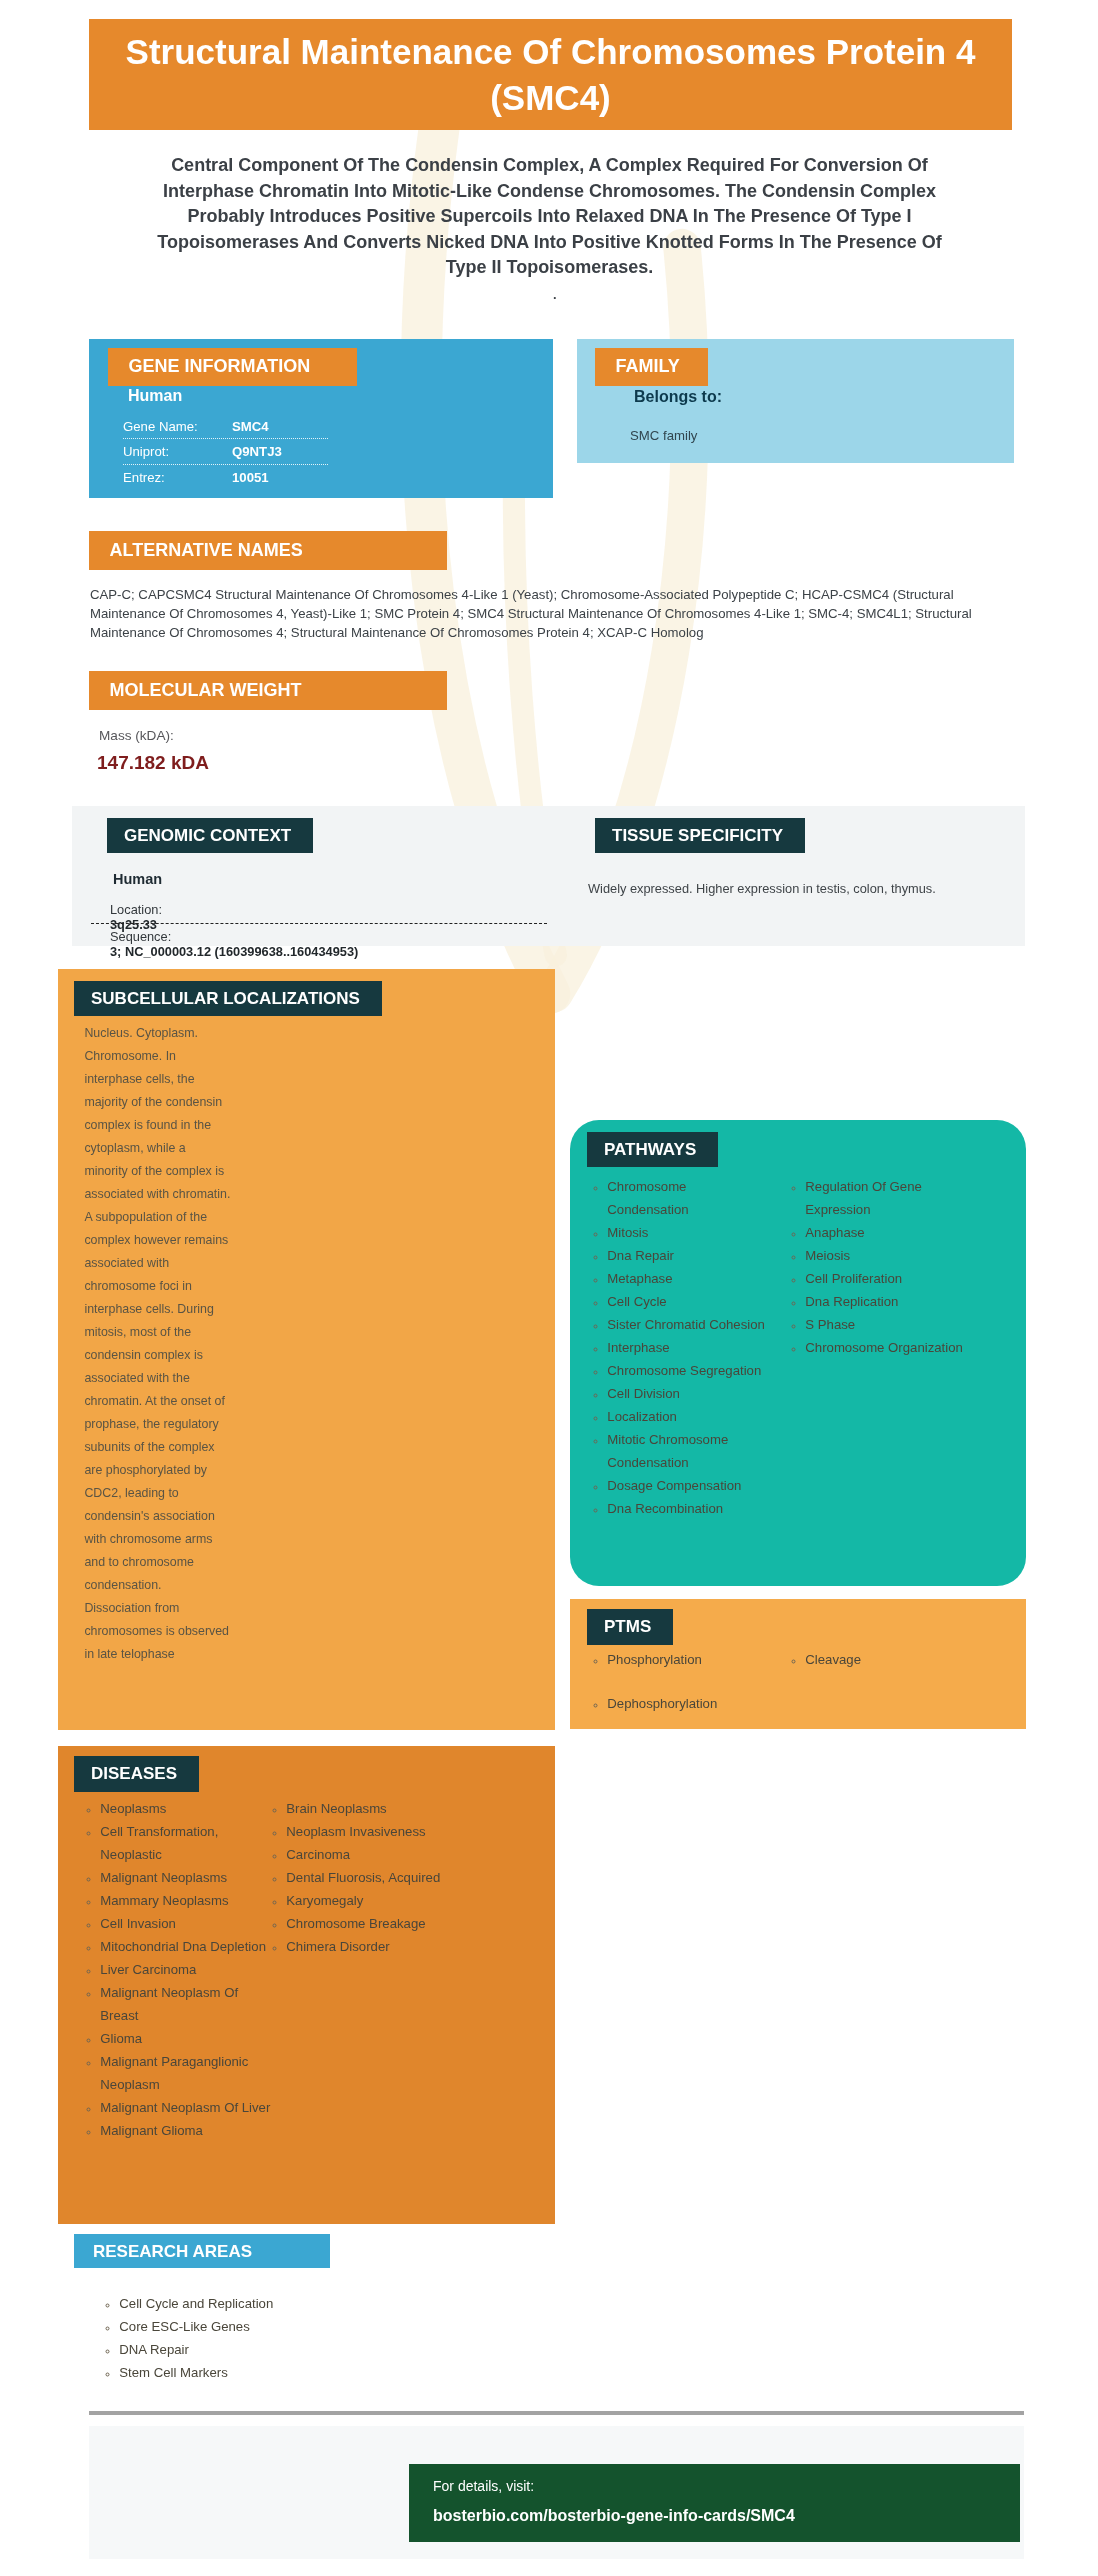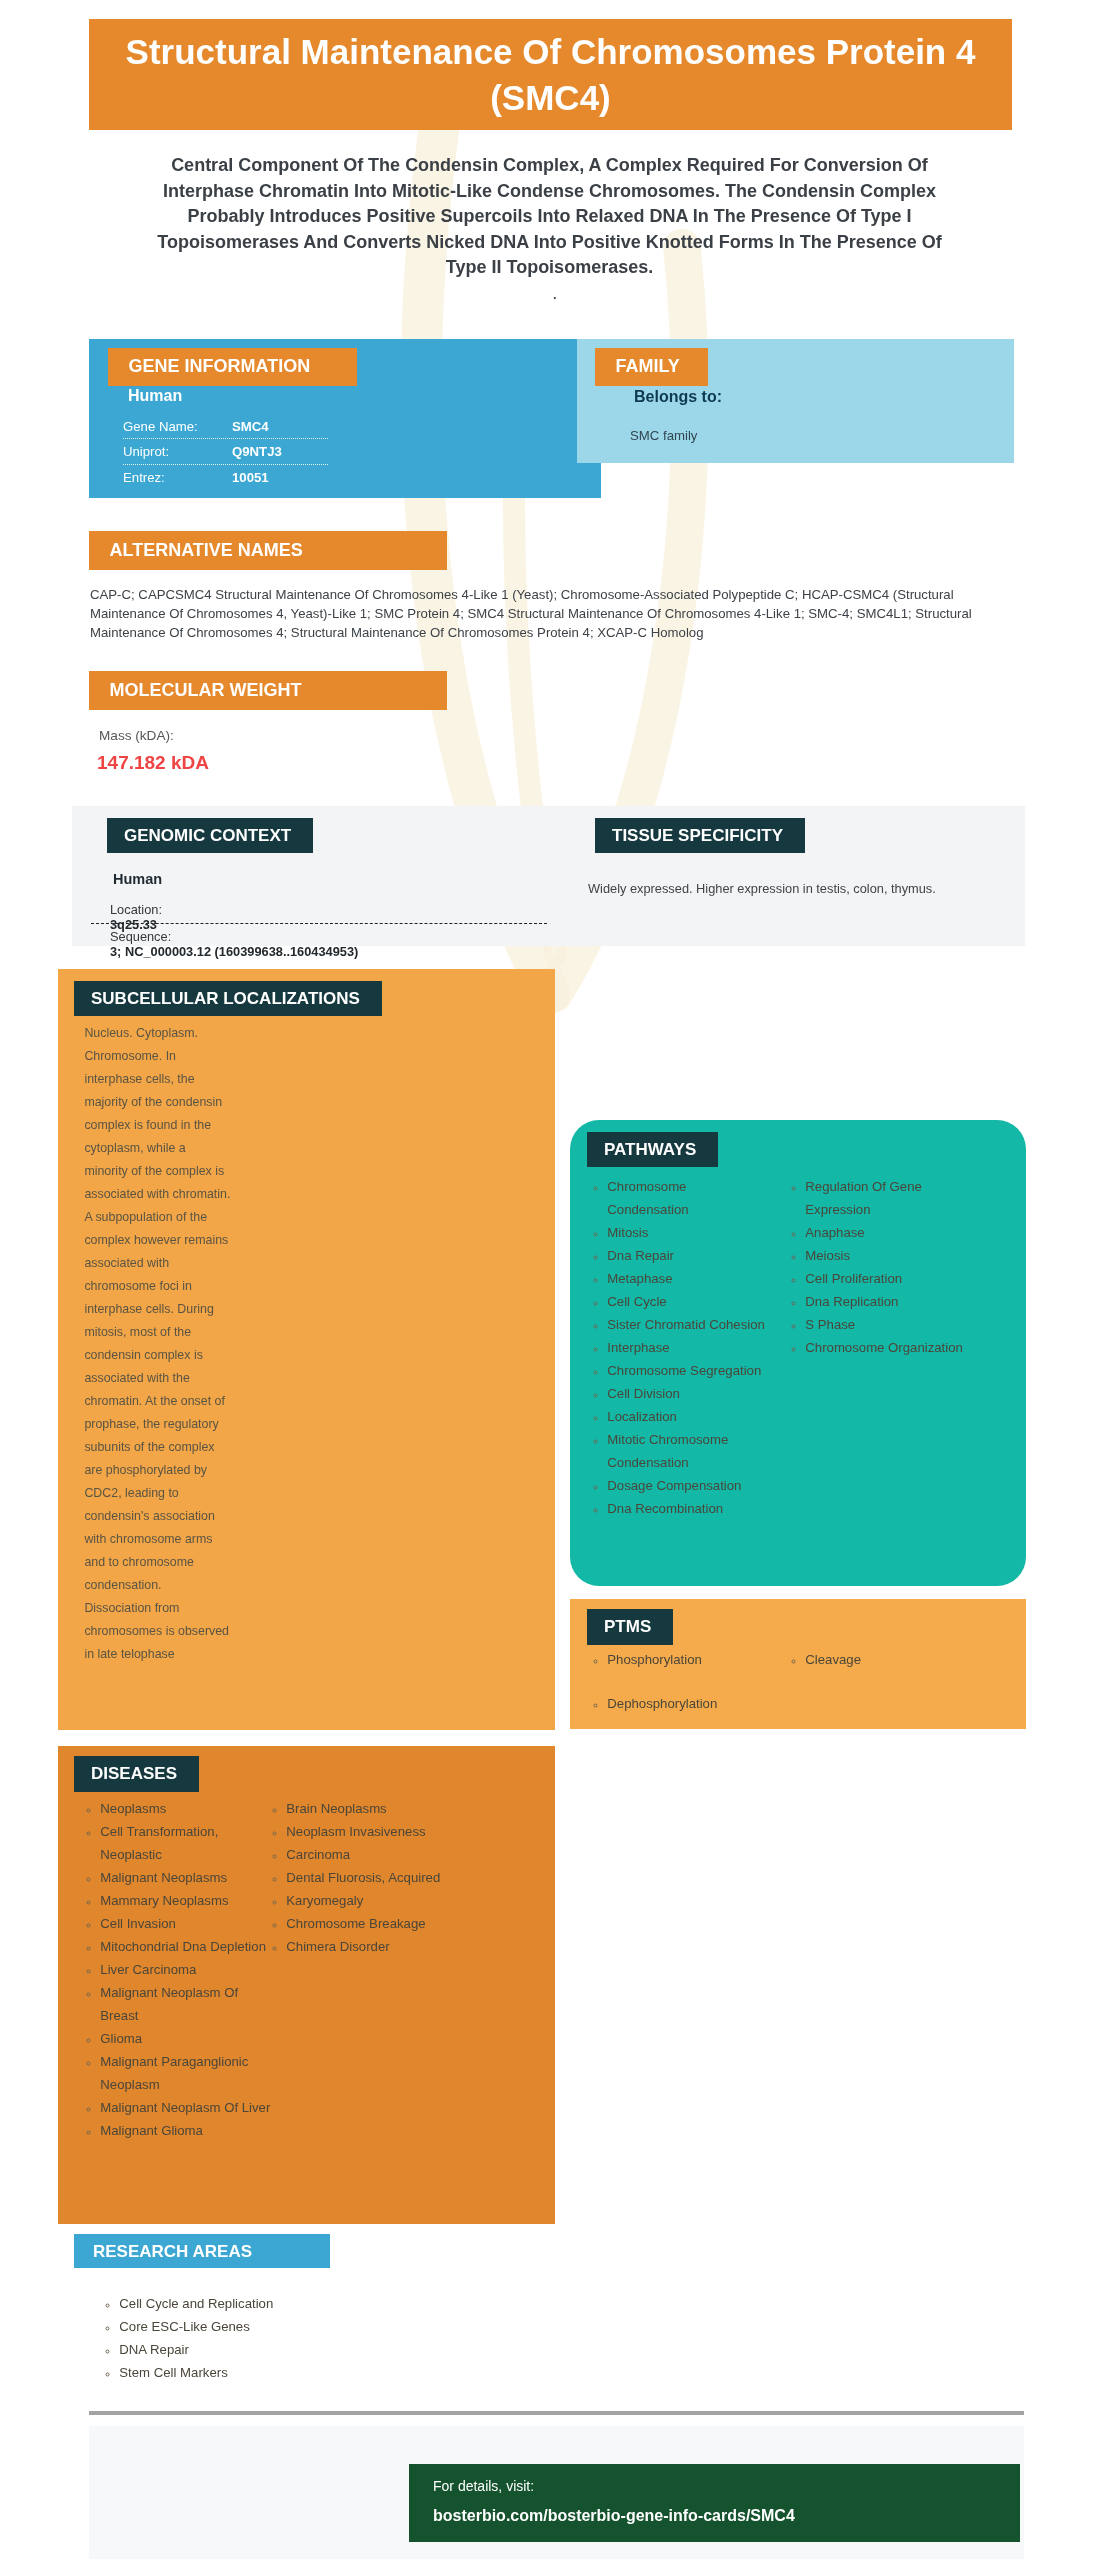--- a/index.html
+++ b/index.html
@@ -30,7 +30,7 @@
             padding:7.7px 0 7.7px 19px;box-sizing:border-box;}
 
   
-  .gene-box{left:89px;top:339px;width:464px;height:159px;background:#3ba7d2;padding-left:48px;}
+  .gene-box{left:89px;top:339px;width:464px;height:159px;background:#3ba7d2;}
   .gene-box .hdr{position:absolute;left:19px;top:8.5px;width:249px;}
   .gene-species{position:absolute;left:39px;top:48px;color:#ffffff;font-weight:bold;font-size:16px;}
   .gene-rows{position:absolute;left:34px;top:75px;width:205px;color:#ffffff;font-size:13.2px;}

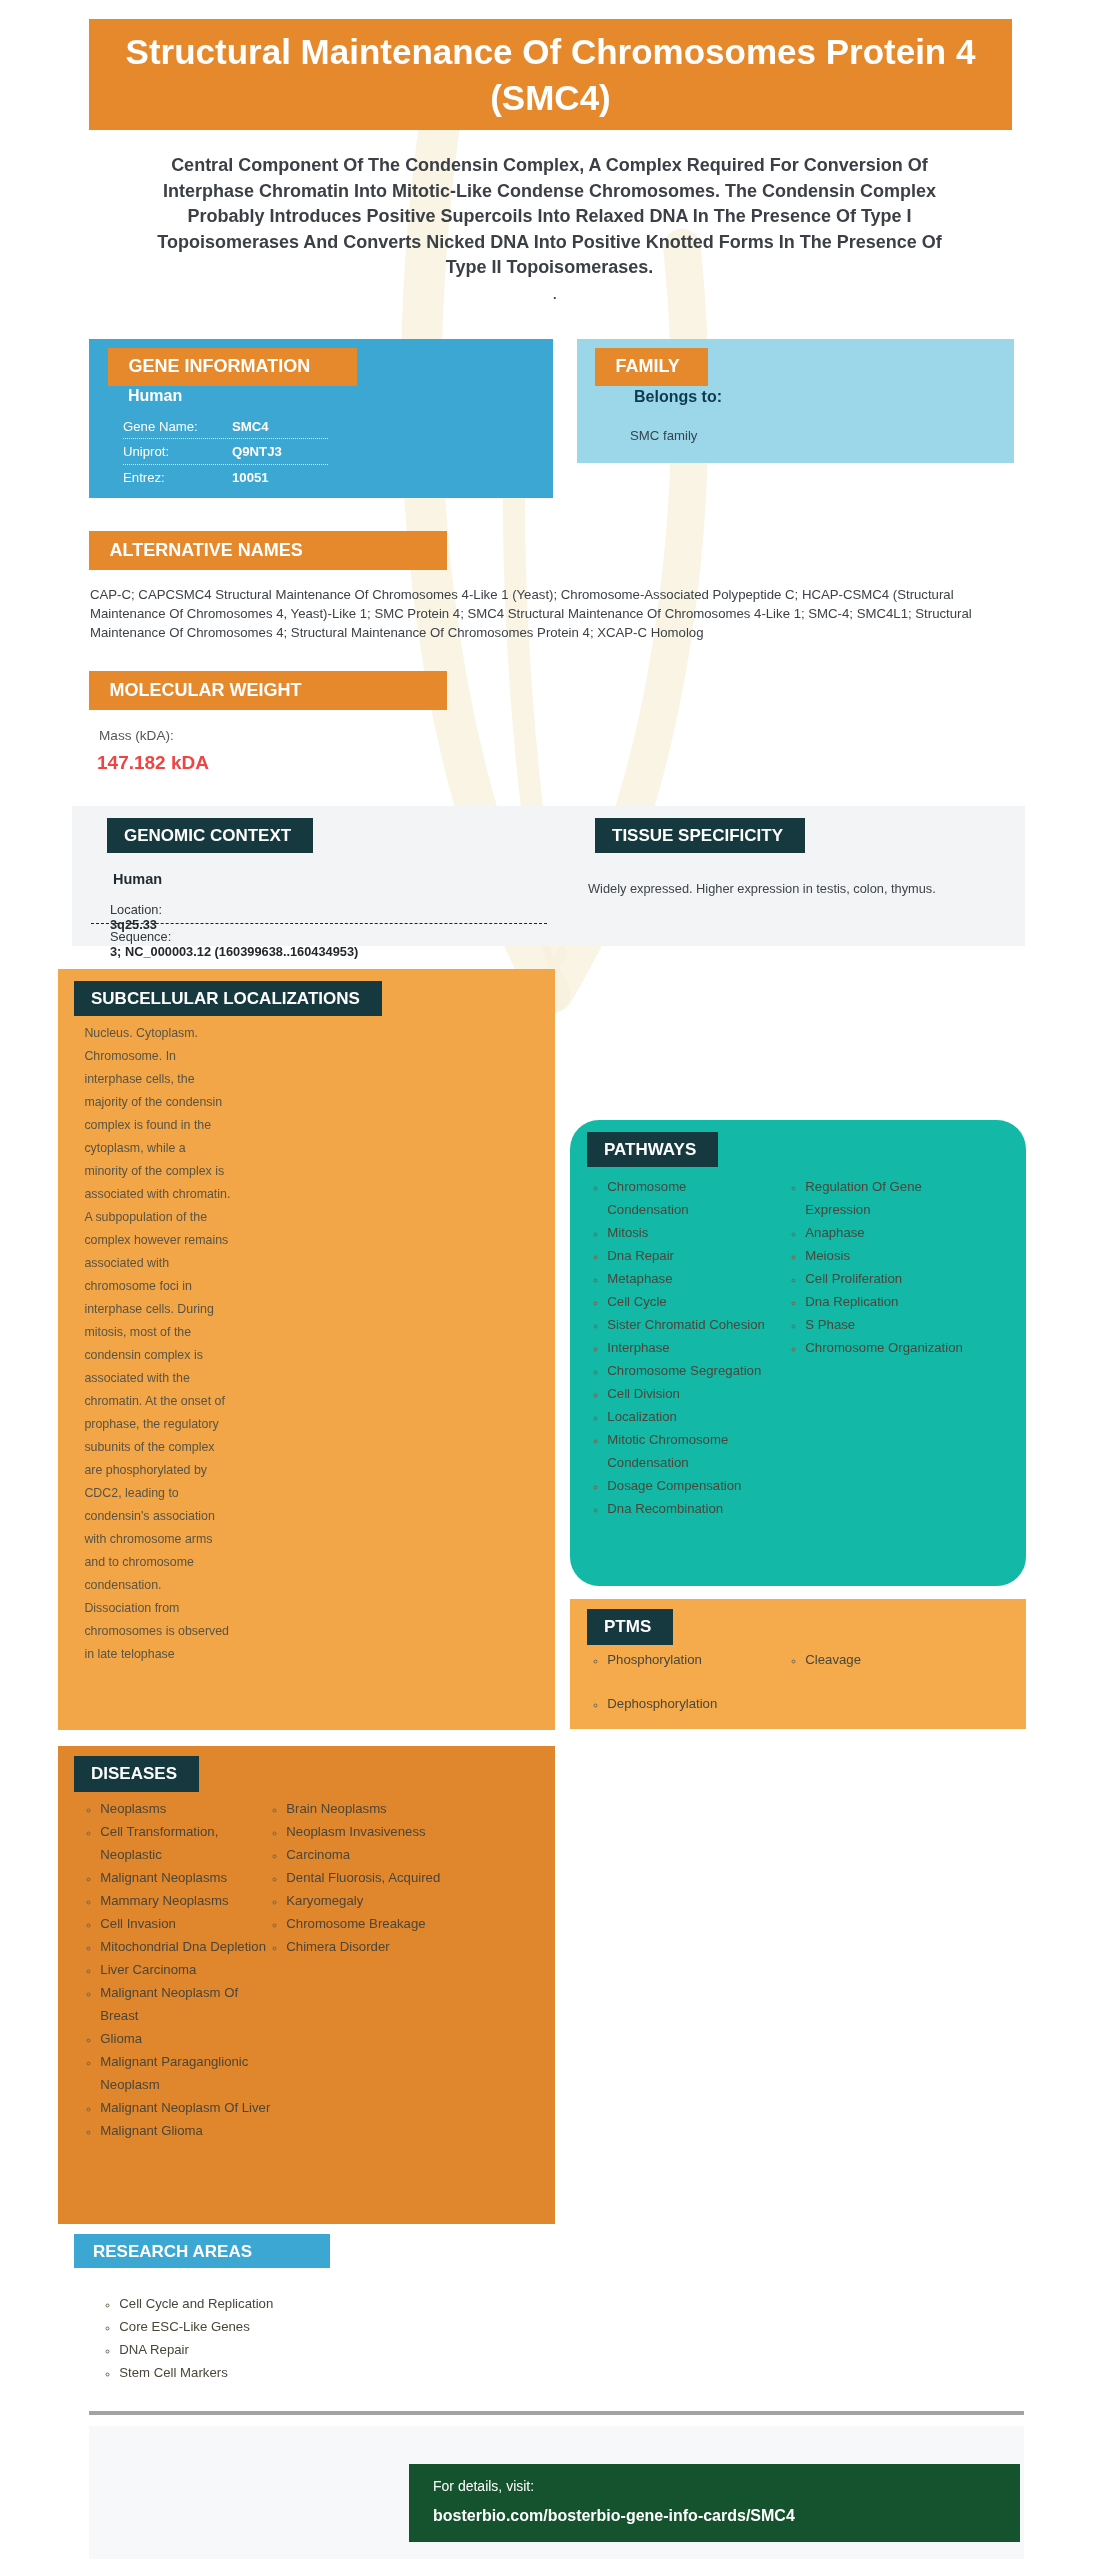--- a/index.html
+++ b/index.html
@@ -50,7 +50,7 @@
 
   .mw-header{left:89px;top:671px;width:358px;height:39px;}
   .mass-label{left:99px;top:728px;color:#56565a;font-size:13.6px;}
-  .mass-value{left:97px;top:752px;color:#ef4444;font-size:19px;font-weight:bold;}
+  .mass-value{left:97px;top:752px;color:#7f1d1d;font-size:19px;font-weight:bold;}
 
   
   .gray-panel{left:72px;top:806px;width:953px;height:140px;background:#f2f4f5;}

